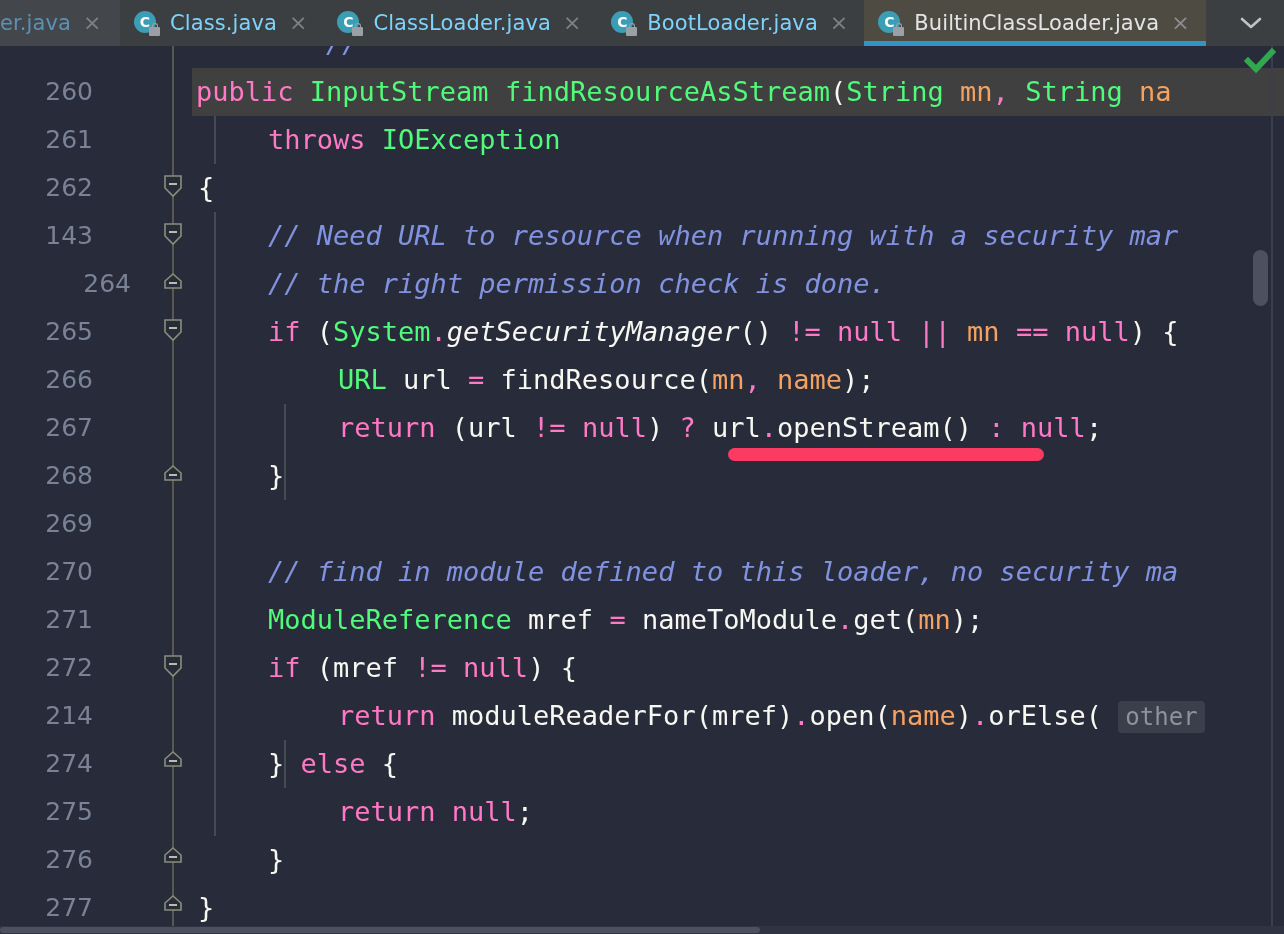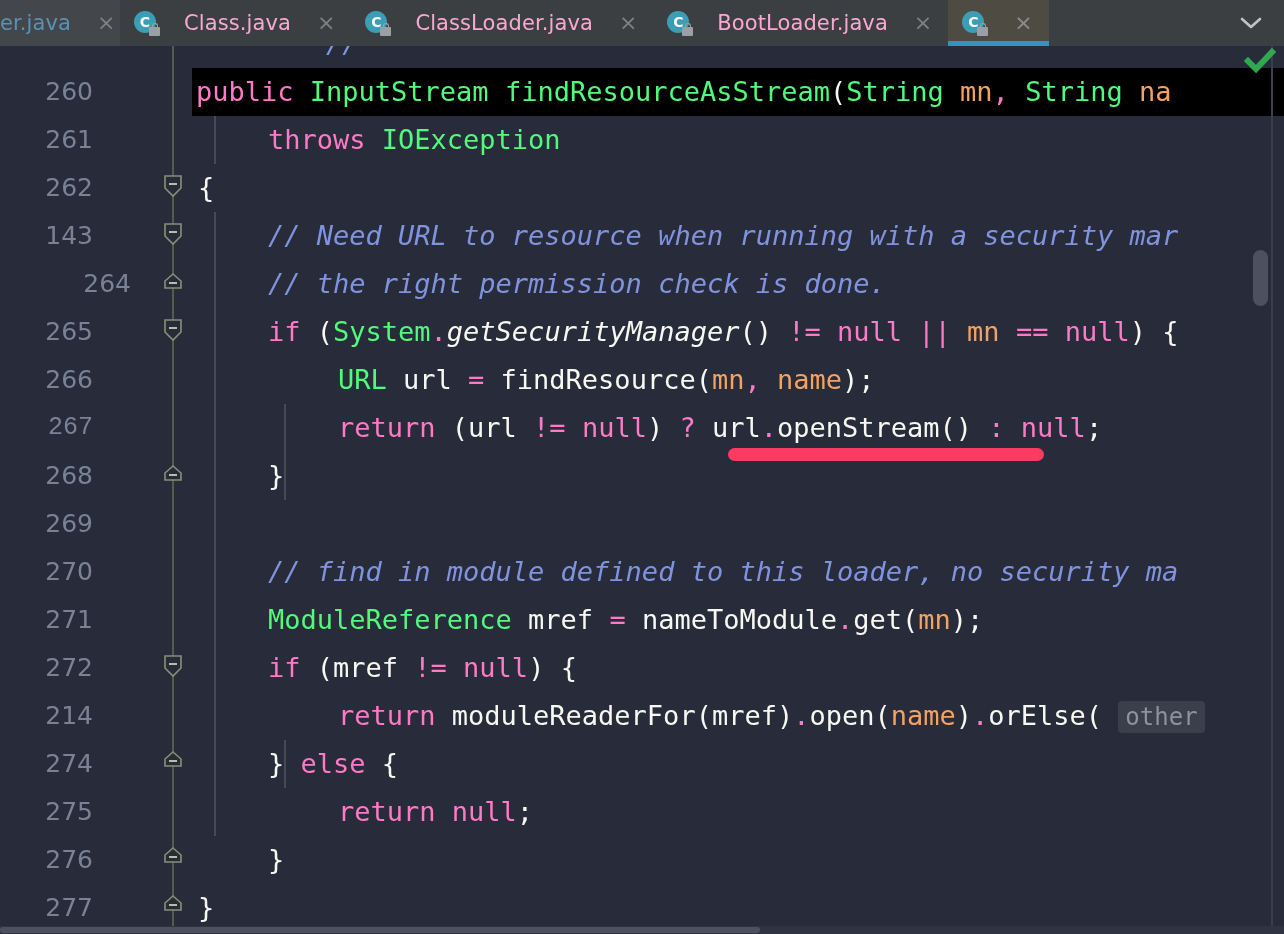--- a/index.html
+++ b/index.html
@@ -32,7 +32,7 @@
     position: relative;
     display: flex;
     align-items: center;
-    gap: 24px;
+    gap: 10px;
     padding: 16px 14px;
     background: #3c3f41;
     flex: 0 0 auto;

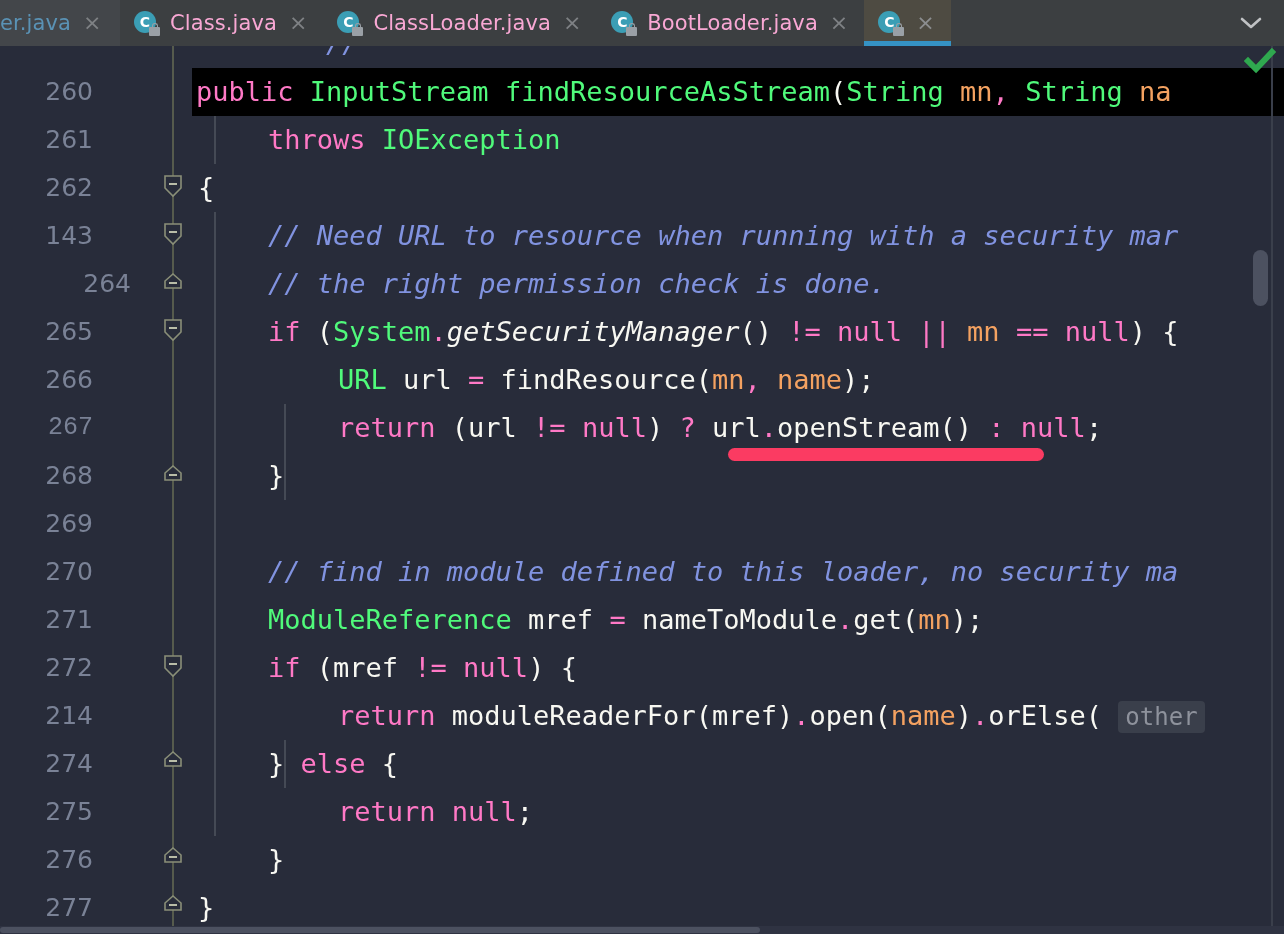--- a/index.html
+++ b/index.html
@@ -56,7 +56,7 @@
   .tab-label {
     font-family: "DejaVu Sans", sans-serif;
     font-size: 21px;
-    color: #f9a8d4;
+    color: #7dd3fc;
     letter-spacing: .1px;
   }
   .tab.partial .tab-label { color: #5a92b5; }

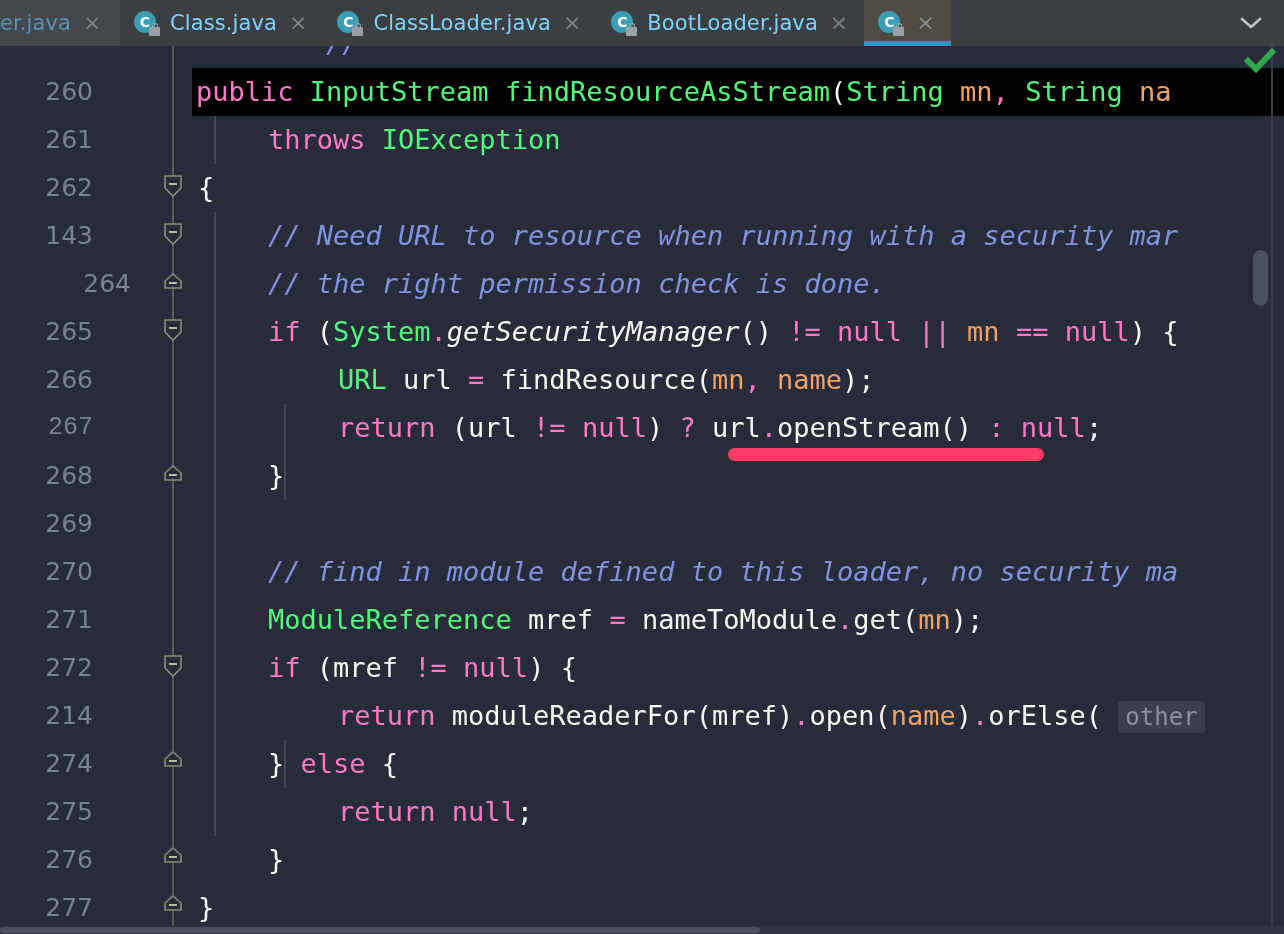--- a/index.html
+++ b/index.html
@@ -318,6 +318,7 @@
           <span class="cee">C</span>
           <span class="lock"></span>
       </span>
+      <span class="tab-label">BuiltinClassLoader.java</span>
       <span class="tab-close">×</span>
     </div>
 

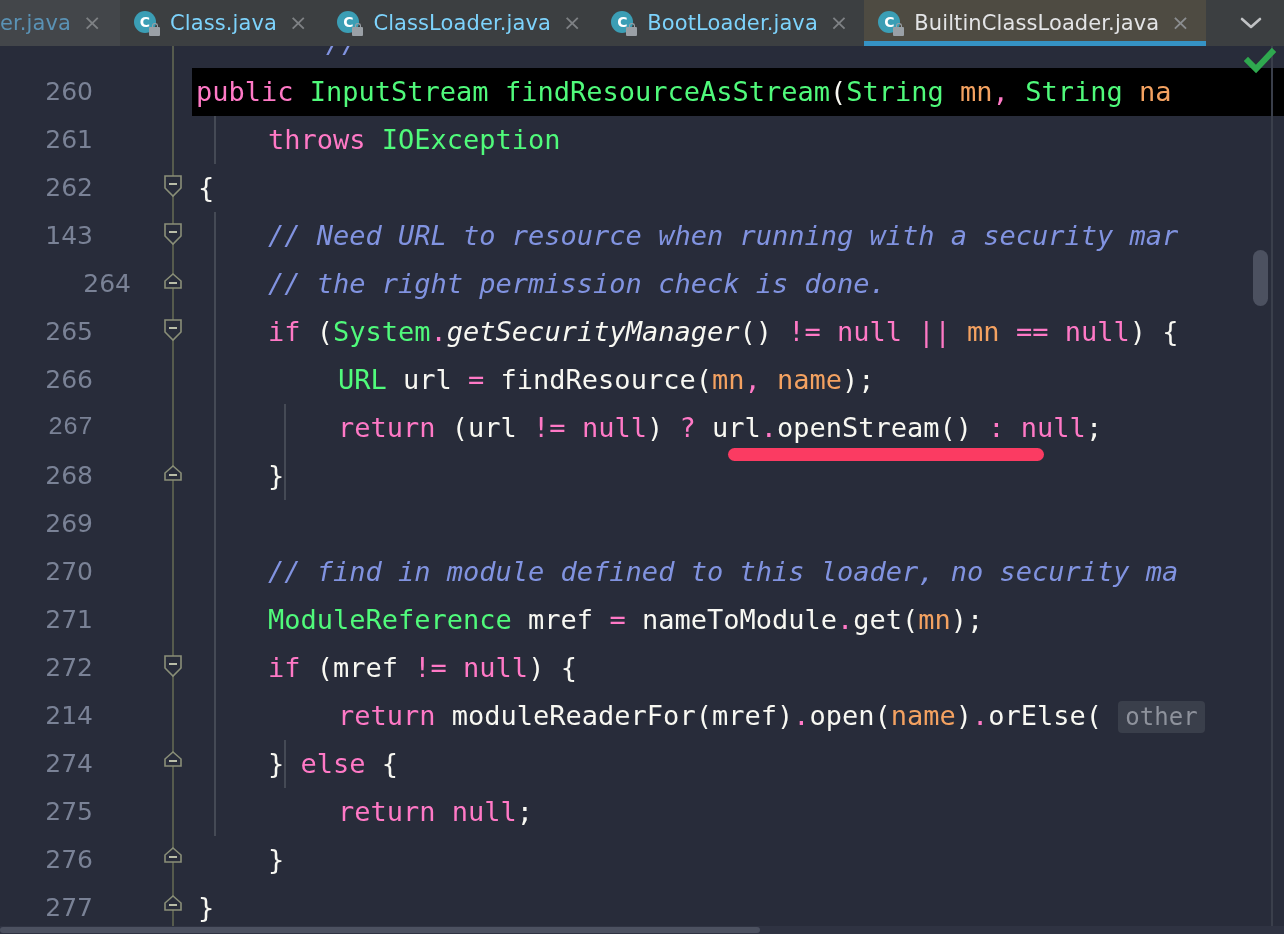--- a/index.html
+++ b/index.html
@@ -185,7 +185,7 @@
     white-space: pre;
     letter-spacing: 0px;
   }
-  .crow.current { background: #000000; }
+  .crow.current { background: #404040; }
   .hl-row {
     position: absolute;
     left: 0; right: 0;

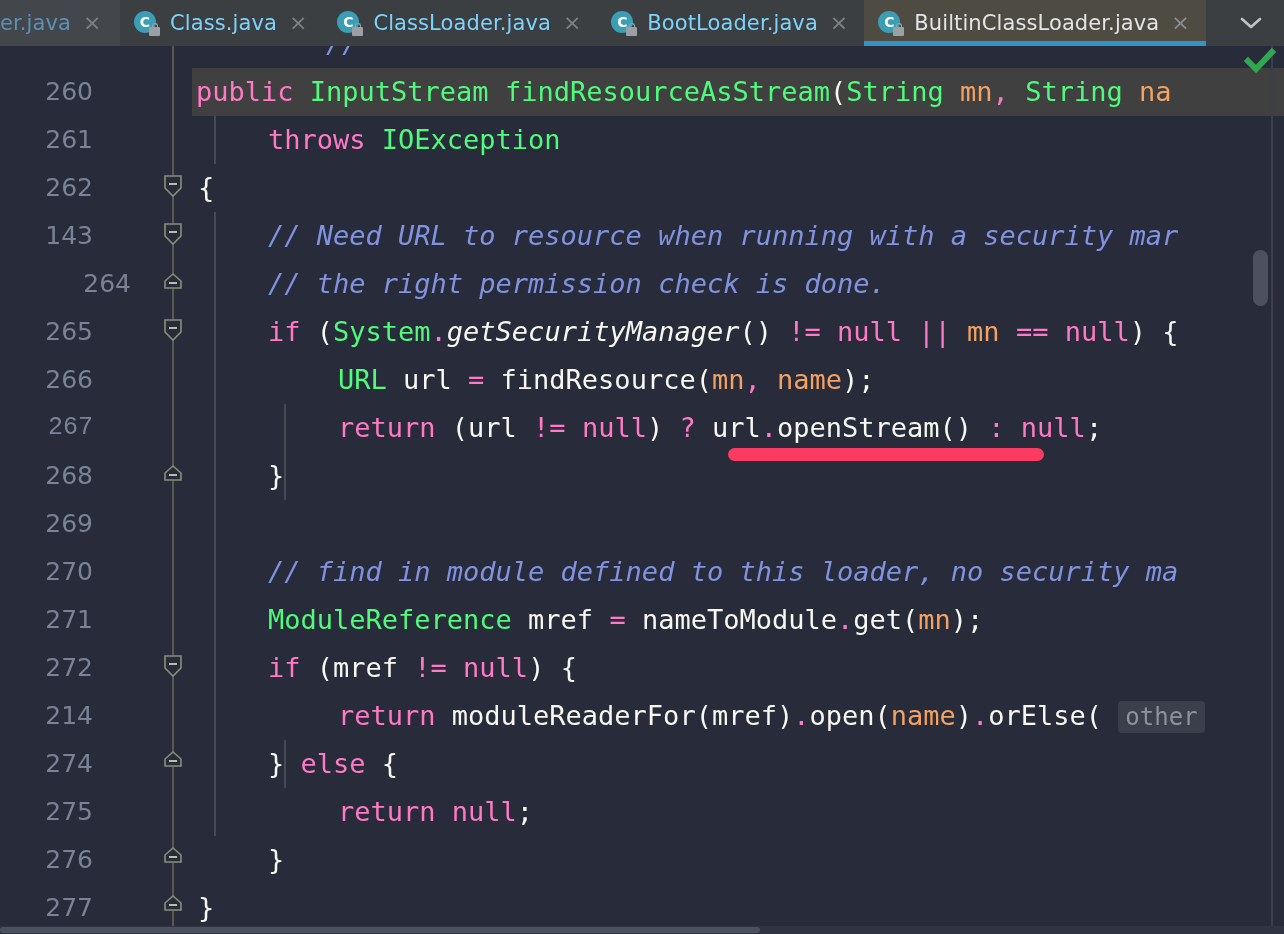--- a/index.html
+++ b/index.html
@@ -341,7 +341,7 @@
       <div class="lnum" style="top:214px;margin-left:38px;">264</div>
       <div class="lnum" style="top:262px;">265</div>
       <div class="lnum" style="top:310px;">266</div>
-      <div class="lnum" style="top:358px;font-family:Liberation Mono, monospace;">267</div>
+      <div class="lnum" style="top:358px;">267</div>
       <div class="lnum" style="top:406px;">268</div>
       <div class="lnum" style="top:454px;">269</div>
       <div class="lnum" style="top:502px;">270</div>

